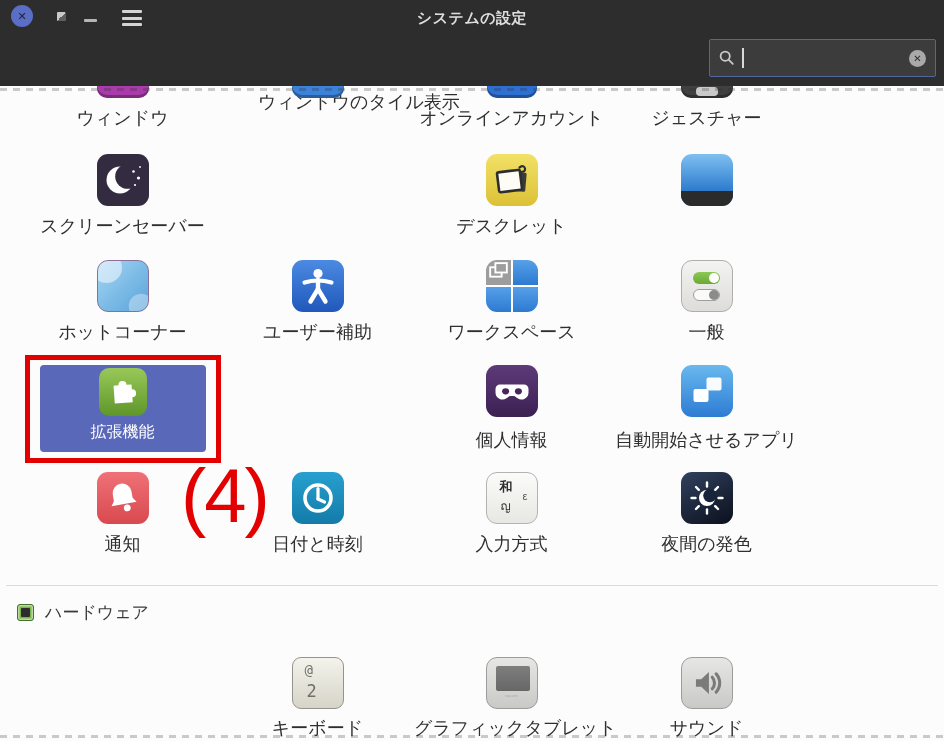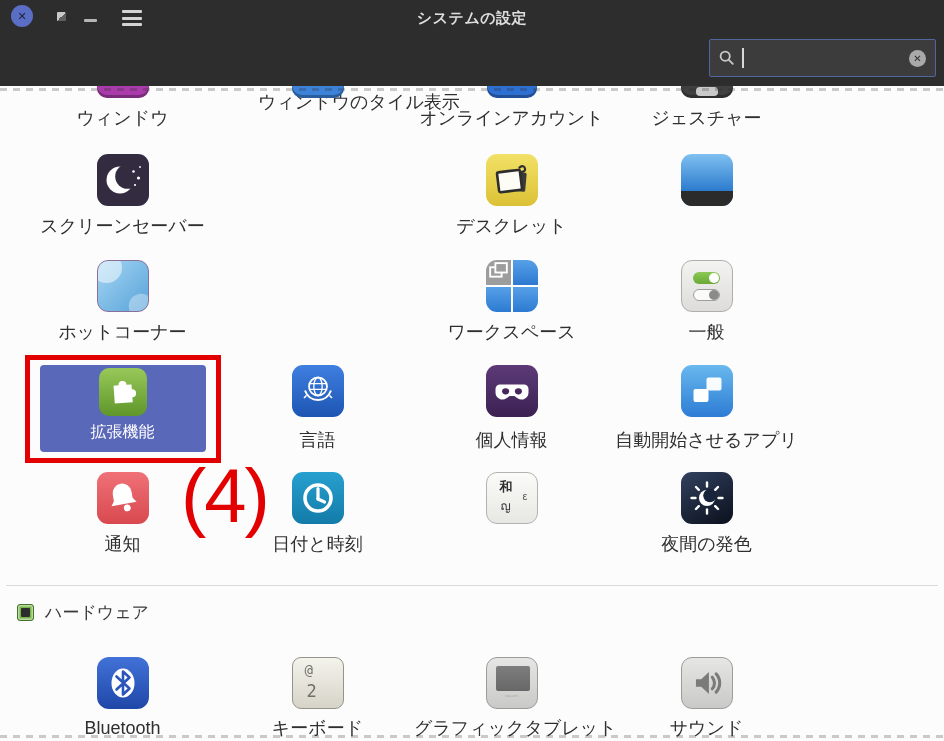--- a/index.html
+++ b/index.html
@@ -216,6 +216,17 @@
           </div>
           <div class="cell-label" style="top: 236px;">ホットコーナー</div>
         </div>
+        <div class="cell" style="left: 220px;">
+          <div class="tile t-accessibility" style="top: 174px;">
+            <svg viewBox="0 0 52 52">
+              <circle cx="26" cy="13.5" r="4.6" fill="#fff"></circle>
+              <path d="M12.5 22.5 Q26 18.5 39.5 22.5" stroke="#fff" stroke-width="4.2" fill="none" stroke-linecap="round"></path>
+              <path d="M26 20 L26 29 L18.5 41.5" stroke="#fff" stroke-width="4.4" fill="none" stroke-linecap="round" stroke-linejoin="round"></path>
+              <path d="M26 29 L33.5 41.5" stroke="#fff" stroke-width="4.4" stroke-linecap="round"></path>
+            </svg>
+          </div>
+          <div class="cell-label" style="top: 236px;">ユーザー補助</div>
+        </div>
         <div class="cell" style="left: 414px;">
           <div class="tile t-workspaces" style="top: 174px;">
             <div class="ws-grid">

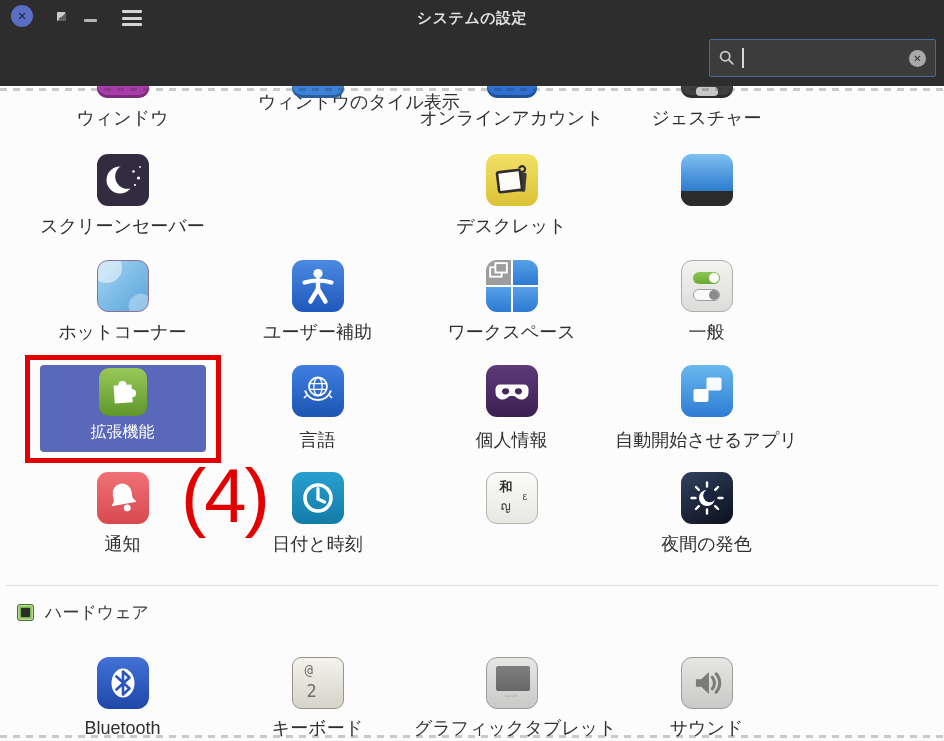--- a/index.html
+++ b/index.html
@@ -266,18 +266,6 @@
             <div class="sel-label">拡張機能</div>
           </div>
         </div>
-        <div class="cell" style="left: 220px;">
-          <div class="tile t-languages" style="top: 279px;">
-            <svg viewBox="0 0 52 52">
-              <circle cx="26" cy="21.5" r="9" fill="none" stroke="#fff" stroke-width="1.8"></circle>
-              <ellipse cx="26" cy="21.5" rx="4.2" ry="9" fill="none" stroke="#fff" stroke-width="1.3"></ellipse>
-              <path d="M17.4 18.6 h17.2 M17.4 24.4 h17.2" stroke="#fff" stroke-width="1.3"></path>
-              <path d="M13 25.5 q3.5 9.5 13 9.5 q9.5 0 13 -9.5" fill="none" stroke="#fff" stroke-width="2"></path>
-              <path d="M14.5 30.5 l-2.5 2.5 M37.5 30.5 l2.5 2.5" stroke="#fff" stroke-width="1.6"></path>
-            </svg>
-          </div>
-          <div class="cell-label" style="top: 344px;">言語</div>
-        </div>
         <div class="cell" style="left: 414px;">
           <div class="tile t-privacy" style="top: 279px;">
             <svg viewBox="0 0 52 52">

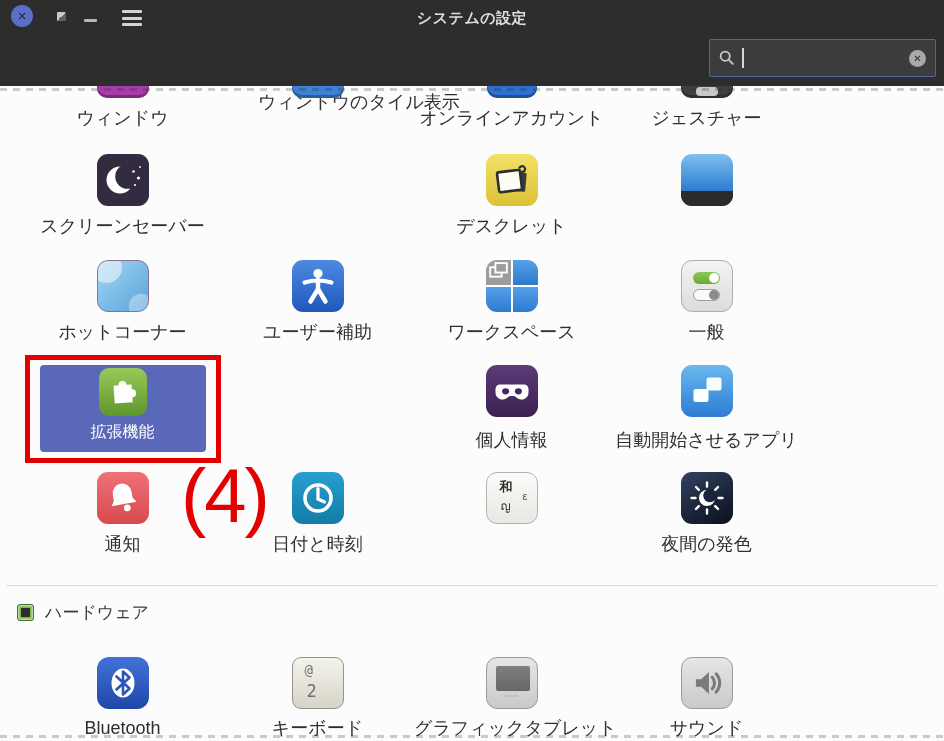--- a/index.html
+++ b/index.html
@@ -312,6 +312,7 @@
             <span class="im b">ญ</span>
             <span class="im c">ε</span>
           </div>
+          <div class="cell-label" style="top: 448px;">入力方式</div>
         </div>
         <div class="cell" style="left: 609px;">
           <div class="tile t-night-light" style="top: 386px;">

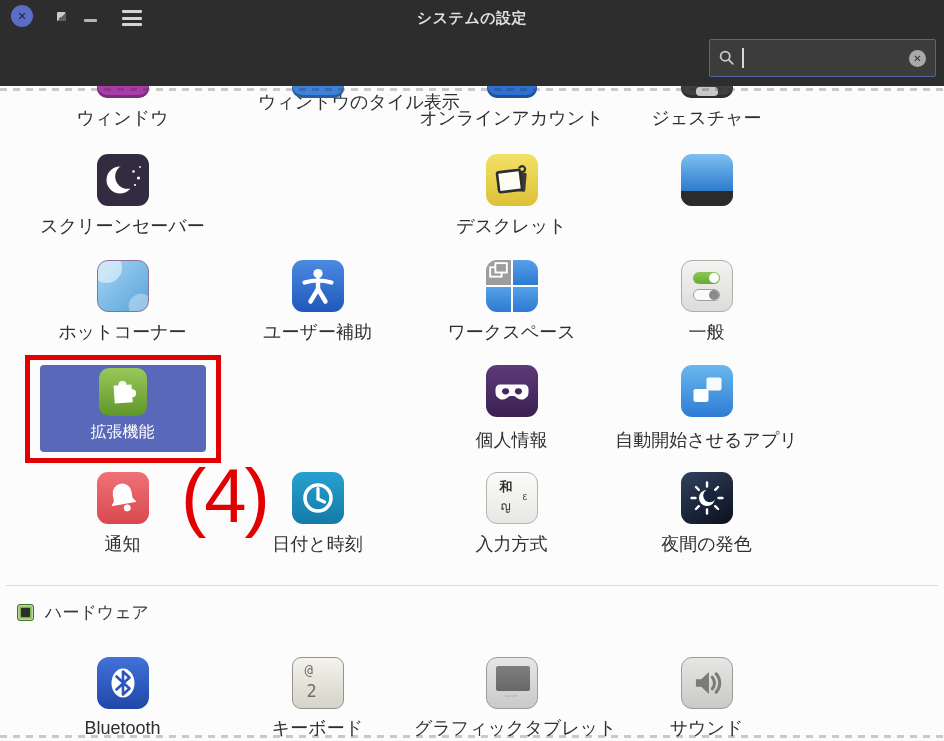--- a/index.html
+++ b/index.html
@@ -333,15 +333,6 @@
           </div>
           <div class="cell-label" style="top: 448px;">夜間の発色</div>
         </div>
-        <div class="cell" style="left: 25px;">
-          <div class="tile t-bluetooth" style="top: 571px;">
-            <svg viewBox="0 0 52 52">
-              <ellipse cx="26" cy="26" rx="11.5" ry="14.5" fill="#fff"></ellipse>
-              <path d="M19.5 19.5 L32.5 31.5 L26 37.5 L26 14.5 L32.5 20.5 L19.5 32.5" fill="none" stroke="#2b55bb" stroke-width="2.6" stroke-linejoin="round" stroke-linecap="round"></path>
-            </svg>
-          </div>
-          <div class="cell-label" style="top: 632px;">Bluetooth</div>
-        </div>
         <div class="cell" style="left: 220px;">
           <div class="tile t-keyboard" style="top: 571px;">
             <span class="kb t">@</span>

